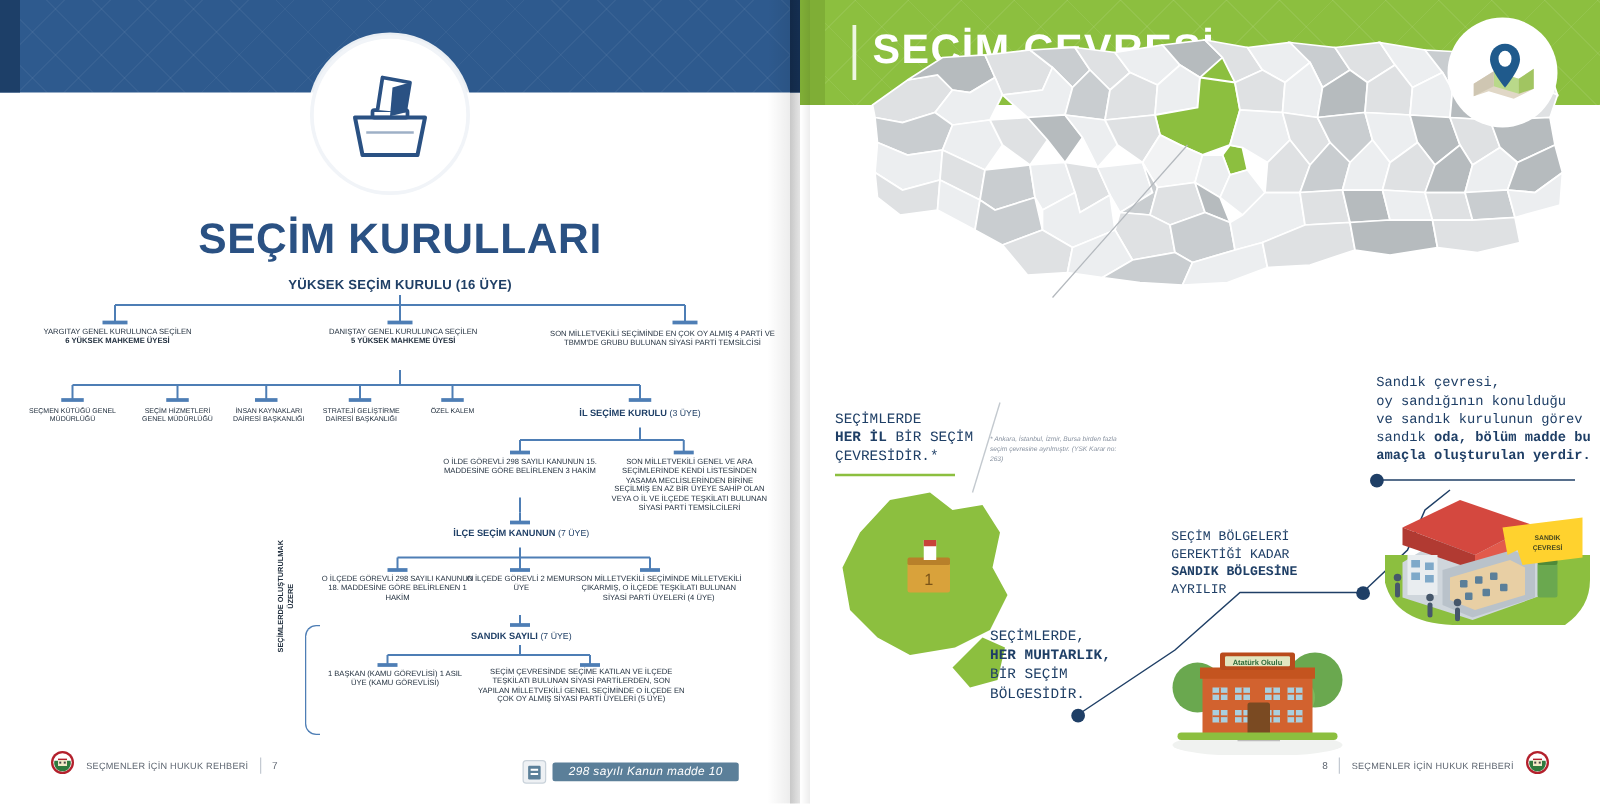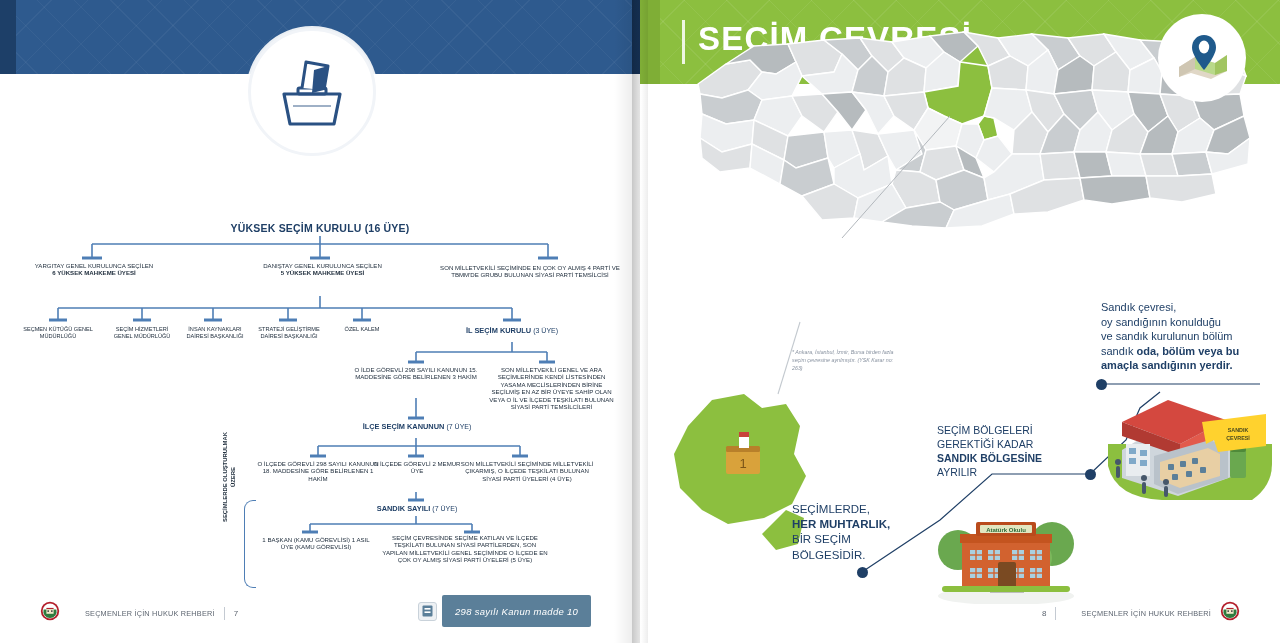--- a/index.html
+++ b/index.html
@@ -139,6 +139,7 @@
       </svg>
     </div>
 
+    <div class="left-title">SEÇİM KURULLARI</div>
     <div class="subtitle-top">YÜKSEK SEÇİM KURULU (16 ÜYE)</div>
 
     <svg class="chart">

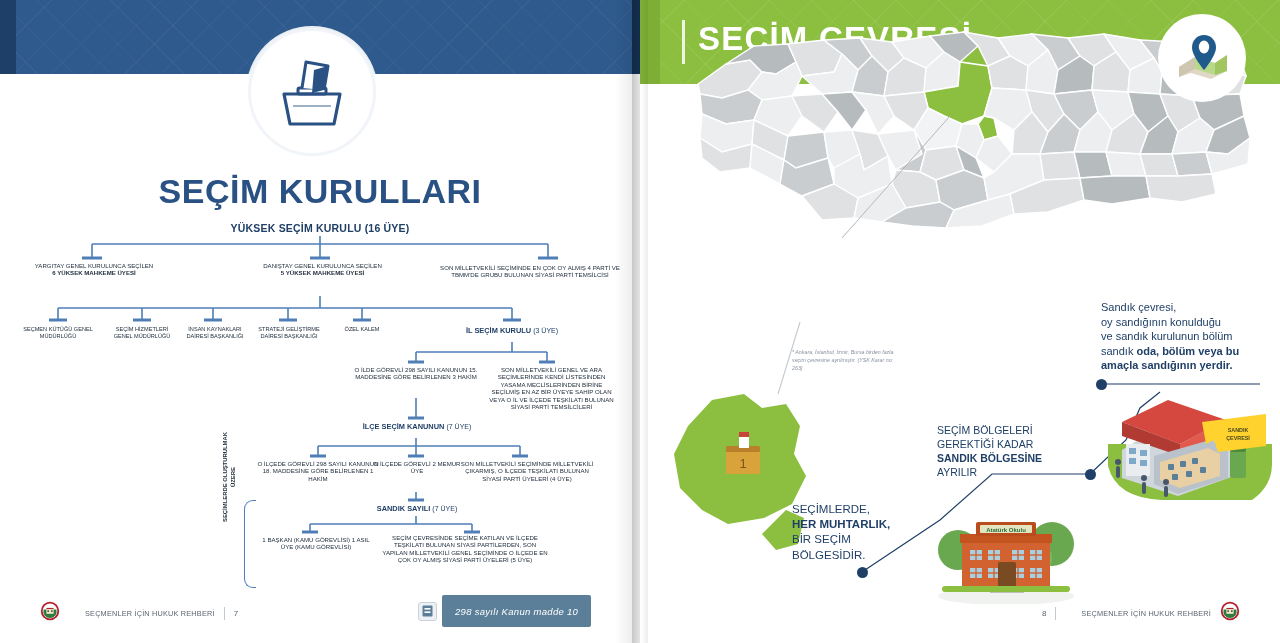--- a/index.html
+++ b/index.html
@@ -78,7 +78,7 @@
   }
 
   .turkey-map { position: absolute; left: 52px; top: 12px; }
-  .blurb { position: absolute; color: #1f3f66; line-height: 1.32; }
+  .blurb { position: absolute; color: #1f3f66; line-height: 1.32; font-family: Liberation Mono, monospace; }
   .blurb .b { font-weight: bold; }
   .b-1 { left: 28px; top: 328px; font-size: 11.5px; }
   .b-1 .rule { width: 96px; height: 2px; background: #8cbf3f; margin-top: 5px; }

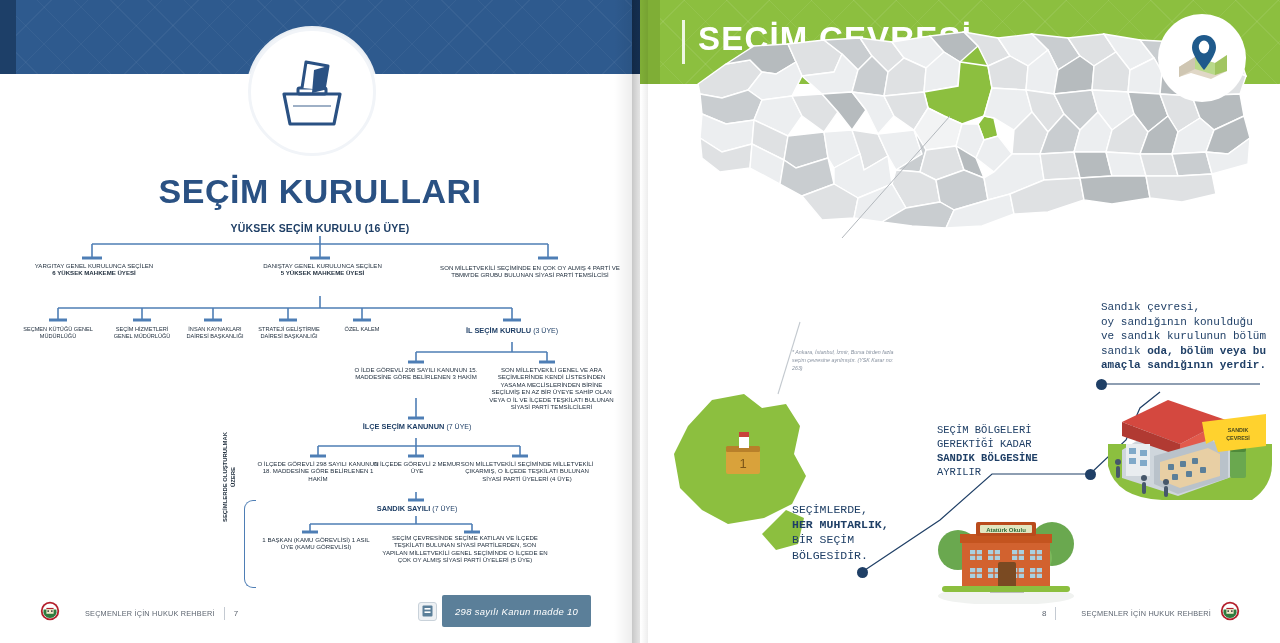--- a/index.html
+++ b/index.html
@@ -219,7 +219,7 @@
     <div class="node n-xs b" style="left:336px; top:326px; width:52px;">ÖZEL KALEM</div>
 
     <div class="node n-md" style="left:432px; top:326px; width:160px;">
-      <span>İL SEÇİM KURULU</span>
+      <span>İL SEÇİME KURULU</span>
       <span class="l">(3 ÜYE)</span>
     </div>
     <div class="node n-sm" style="left:352px; top:366px; width:128px;">O İLDE GÖREVLİ 298 SAYILI KANUNUN 15. MADDESİNE GÖRE BELİRLENEN 3 HAKİM</div>

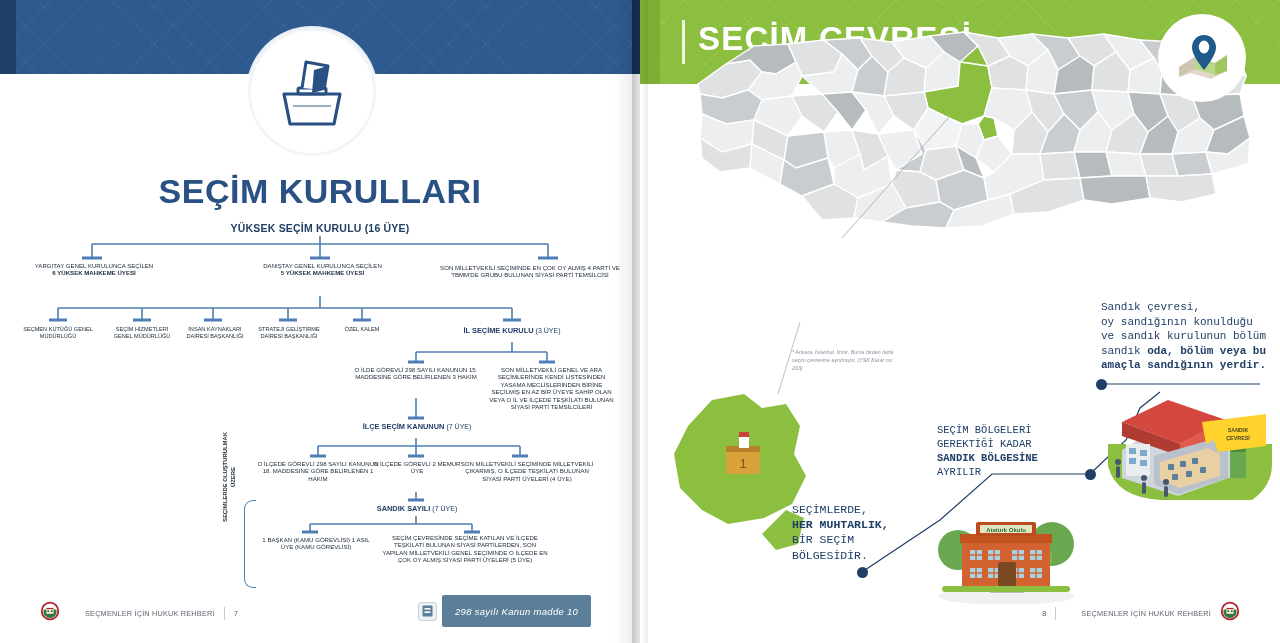--- a/index.html
+++ b/index.html
@@ -397,6 +397,14 @@
       </g>
     </svg>
 
+    <div class="blurb b-1">
+      <div>SEÇİMLERDE</div>
+      <div>
+        <span class="b">HER İL</span><span> BİR SEÇİM</span>
+      </div>
+      <div>ÇEVRESİDİR.*</div>
+      <div class="rule"></div>
+    </div>
 
     <div class="footnote">* Ankara, İstanbul, İzmir, Bursa birden fazla seçim çevresine ayrılmıştır. (YSK Karar no: 263)</div>
     <svg style="position:absolute; left:136px; top:320px;" width="26" height="76">

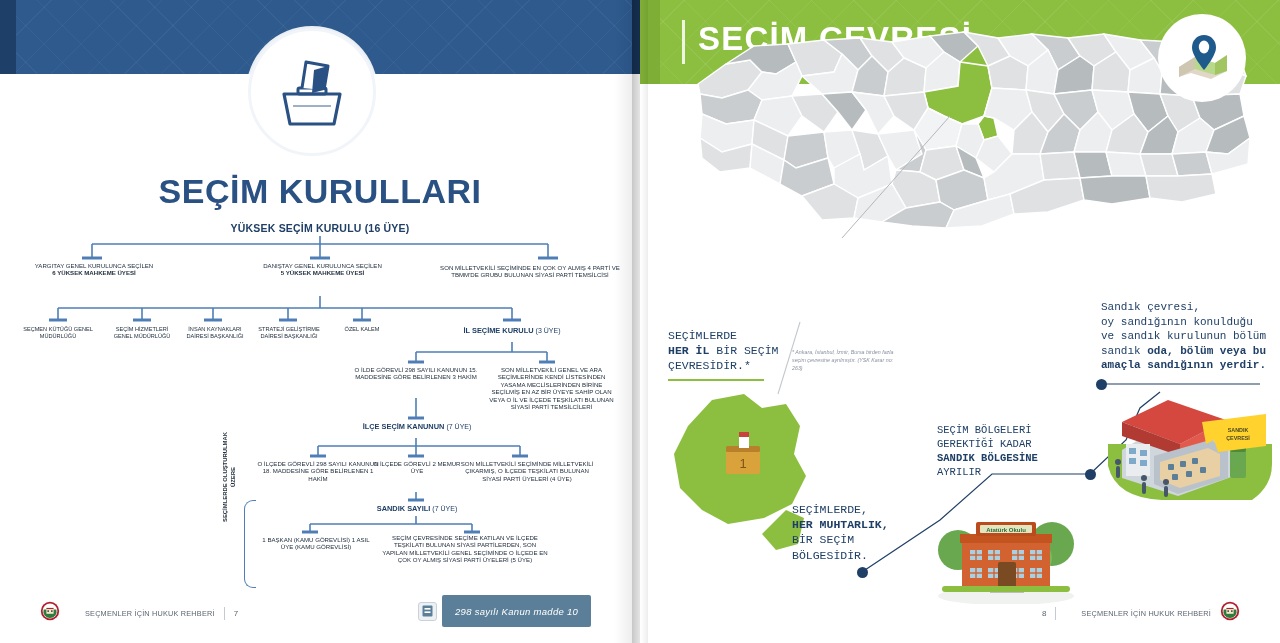--- a/index.html
+++ b/index.html
@@ -428,7 +428,7 @@
     <div class="blurb b-4">
       <div>Sandık çevresi,</div>
       <div>oy sandığının konulduğu</div>
-      <div>ve sandık kurulunun bölüm</div>
+      <div>ve sandık kurulunun görev</div>
       <div>
         <span>sandık </span><span class="b">oda, bölüm veya bu</span>
       </div>

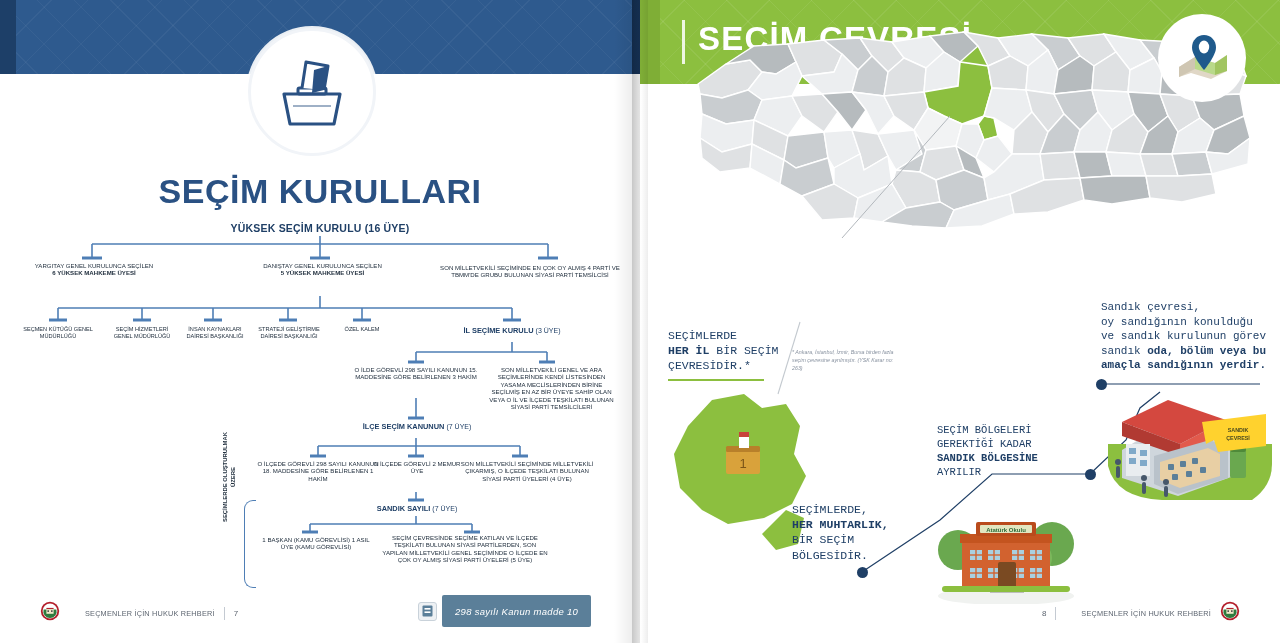--- a/index.html
+++ b/index.html
@@ -430,7 +430,7 @@
       <div>oy sandığının konulduğu</div>
       <div>ve sandık kurulunun görev</div>
       <div>
-        <span>sandık </span><span class="b">oda, bölüm veya bu</span>
+        <span>sandık </span><span class="b">oda, bölüm madde bu</span>
       </div>
       <div class="b">amaçla sandığının yerdir.</div>
     </div>

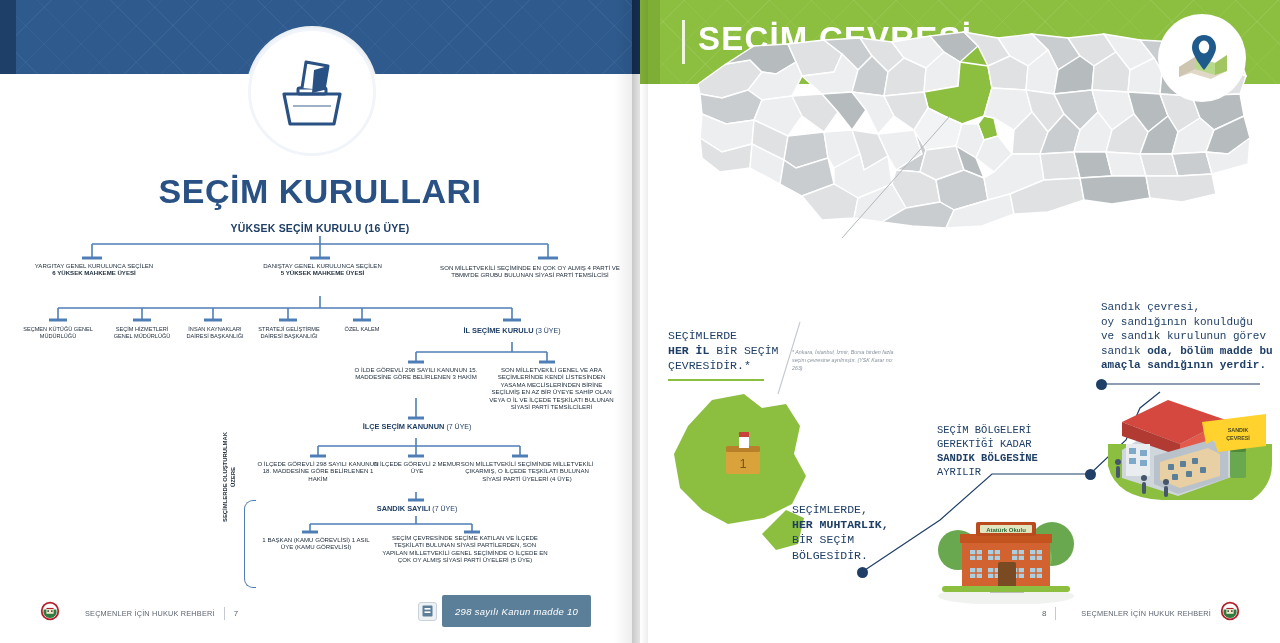--- a/index.html
+++ b/index.html
@@ -432,7 +432,7 @@
       <div>
         <span>sandık </span><span class="b">oda, bölüm madde bu</span>
       </div>
-      <div class="b">amaçla sandığının yerdir.</div>
+      <div class="b">amaçla oluşturulan yerdir.</div>
     </div>
 
     <svg style="position:absolute; left:0; top:0;" width="640" height="643">

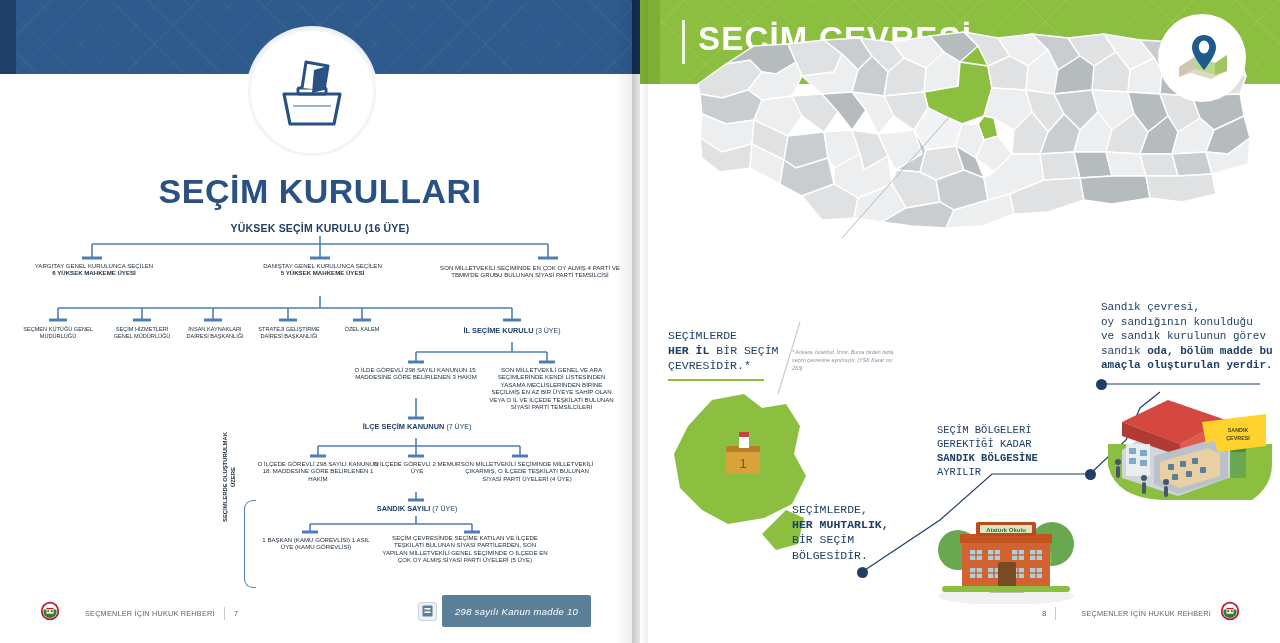--- a/index.html
+++ b/index.html
@@ -92,7 +92,7 @@
   
   .footer-left { position: absolute; left: 40px; bottom: 18px; display: flex; align-items: center; gap: 9px; }
   .footer-right { position: absolute; right: 40px; bottom: 18px; display: flex; align-items: center; gap: 9px; }
-  .f-text { font-size: 7.3px; color: #5d6570; letter-spacing: .2px; margin-left: 16px; }
+  .f-text { font-size: 7.3px; color: #5d6570; letter-spacing: .2px; }
   .f-sep { width: 1px; height: 13px; background: #c4cad2; }
   .f-page { font-size: 8px; color: #5d6570; }
 

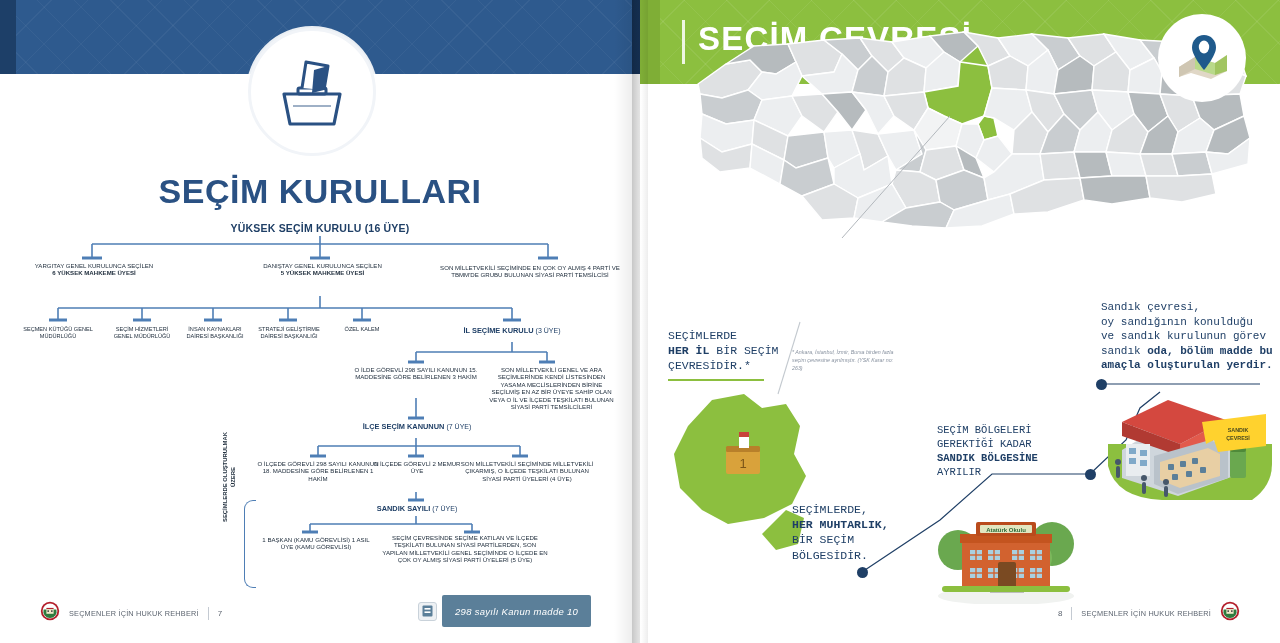--- a/index.html
+++ b/index.html
@@ -105,7 +105,7 @@
     border: 1px solid #c9d2da; display:flex; align-items:center; justify-content:center;
   }
   .chip-body {
-    height: 32px; background: #5b7f99; color: #ffffff; border-radius: 2px;
+    height: 15px; background: #5b7f99; color: #ffffff; border-radius: 2px;
     display: flex; align-items: center; padding: 0 13px;
     font-size: 9.5px; font-style: italic; letter-spacing: .3px;
   }

